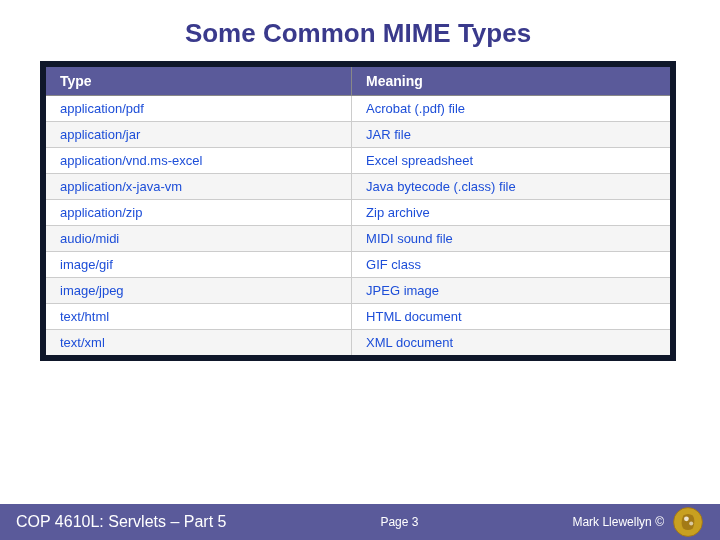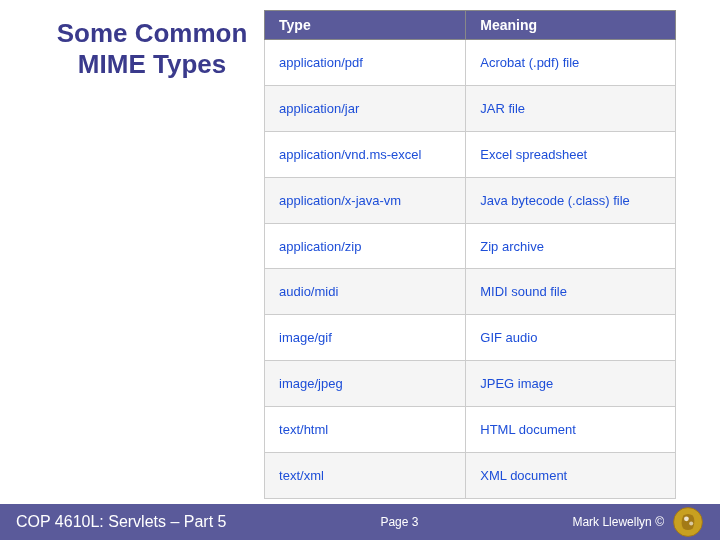--- a/index.html
+++ b/index.html
@@ -25,7 +25,7 @@
       flex: 1;
       padding: 10px 44px 5px 40px;
       display: flex;
-      flex-direction: row;
+      flex-direction: column;
     }
 
     .title {

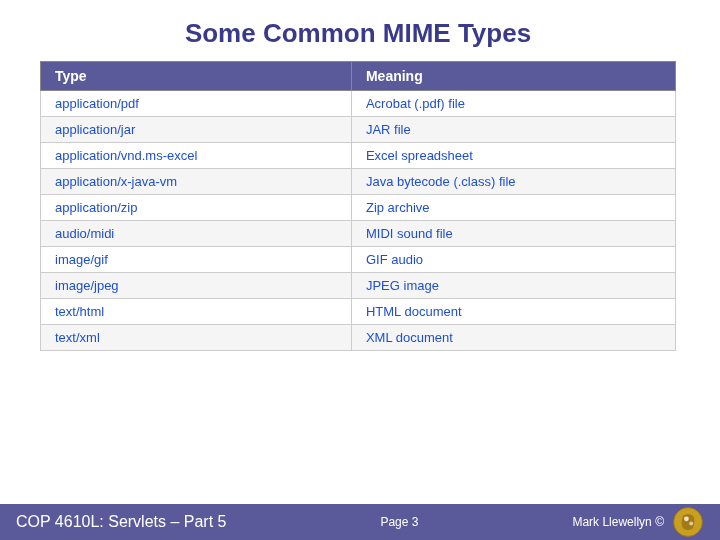--- a/index.html
+++ b/index.html
@@ -40,7 +40,7 @@
     .mime-table {
       width: 100%;
       border-collapse: collapse;
-      border: 1px solid #0f172a;
+      border: 6px solid #0f172a;
     }
 
     .mime-table th {

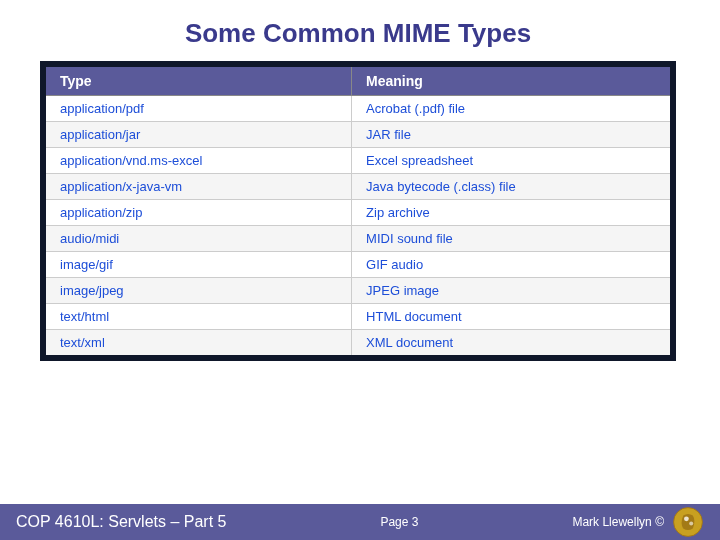--- a/index.html
+++ b/index.html
@@ -147,7 +147,7 @@
           </tr>
           <tr>
             <td>image/gif</td>
-            <td>GIF audio</td>
+            <td>GIF class</td>
           </tr>
           <tr>
             <td>image/jpeg</td>

